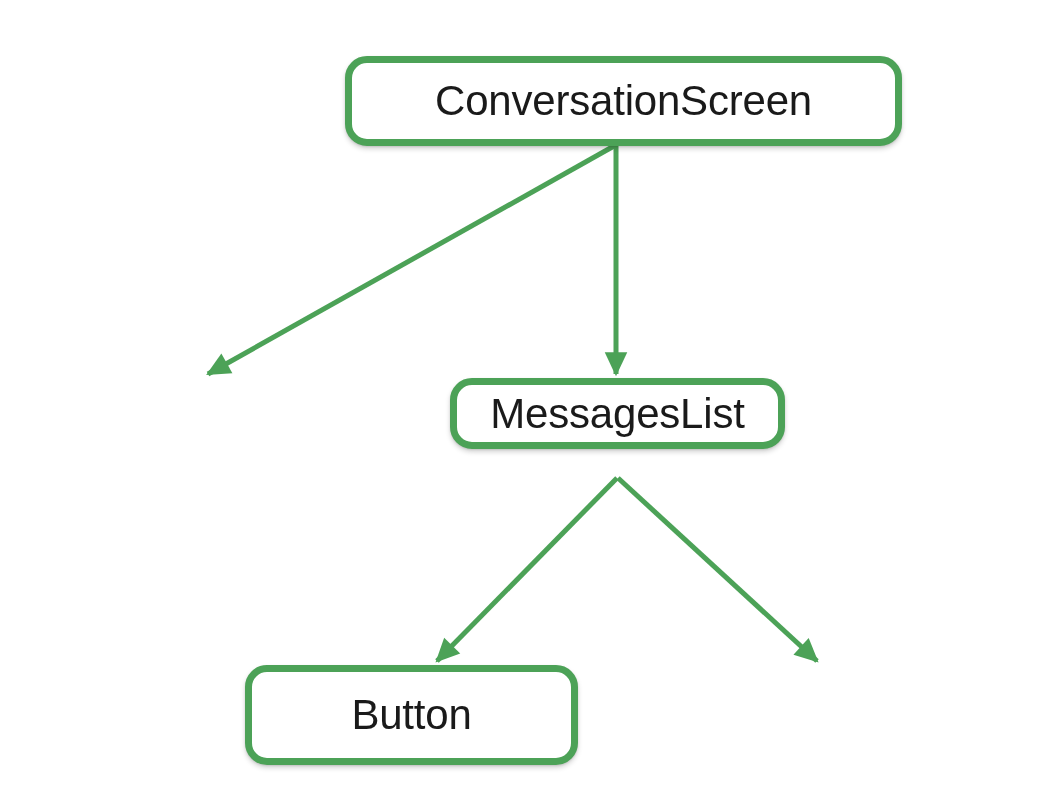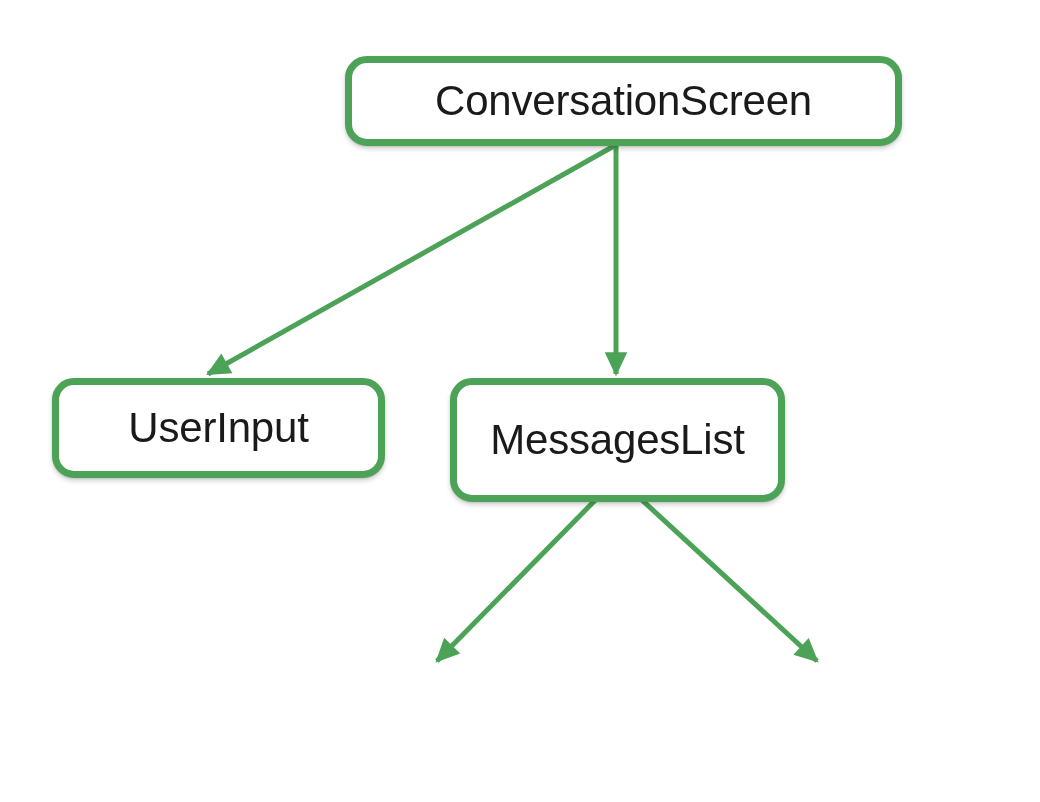--- a/index.html
+++ b/index.html
@@ -73,9 +73,6 @@
     <span class="node-label">ConversationScreen</span>
   </div>
 
-  <div class="node" id="node-userinput">
-    <span class="node-label">UserInput</span>
-  </div>
 
   <div class="node" id="node-messageslist">
     <span class="node-label">MessagesList</span>

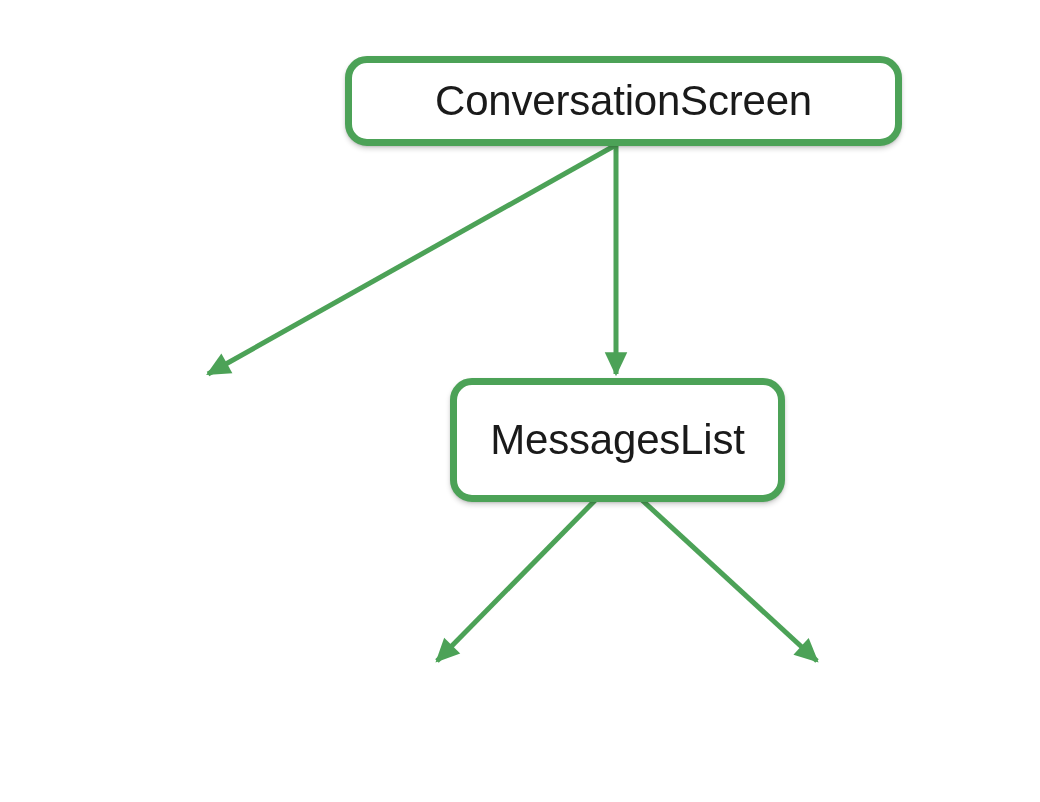--- a/index.html
+++ b/index.html
@@ -45,7 +45,7 @@
   }
   #node-conversationscreen { left: 345px; top: 56px;  width: 557px; height: 90px; }
   #node-userinput         { left: 52px;  top: 378px; width: 333px; height: 100px; }
-  #node-messageslist      { left: 450px; top: 378px; width: 335px; height: 124px; }
+  #node-messageslist      { left: 450px; top: 378px; width: 335px; height: 71px; }
   #node-button            { left: 245px; top: 665px; width: 333px; height: 100px; }
   #node-lazycolumn        { left: 667px; top: 665px; width: 333px; height: 100px; }
 </style>

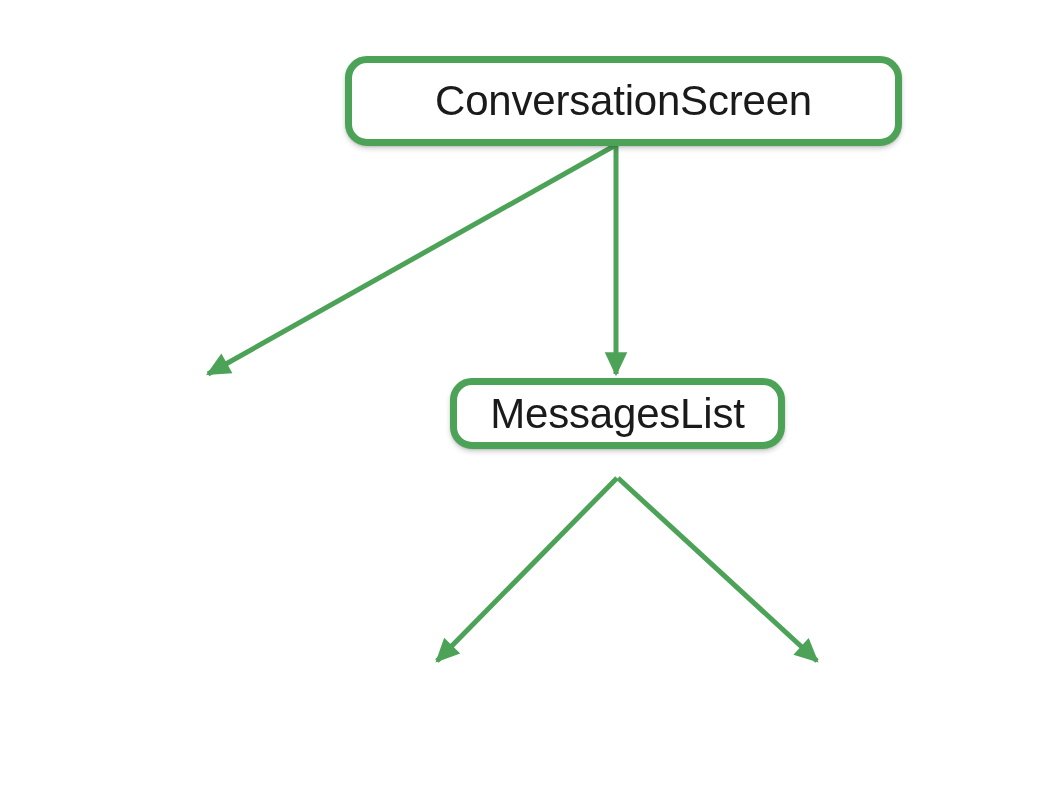--- a/index.html
+++ b/index.html
@@ -78,6 +78,9 @@
     <span class="node-label">MessagesList</span>
   </div>
 
+  <div class="node" id="node-button">
+    <span class="node-label">Button</span>
+  </div>
 
 
 </div>

